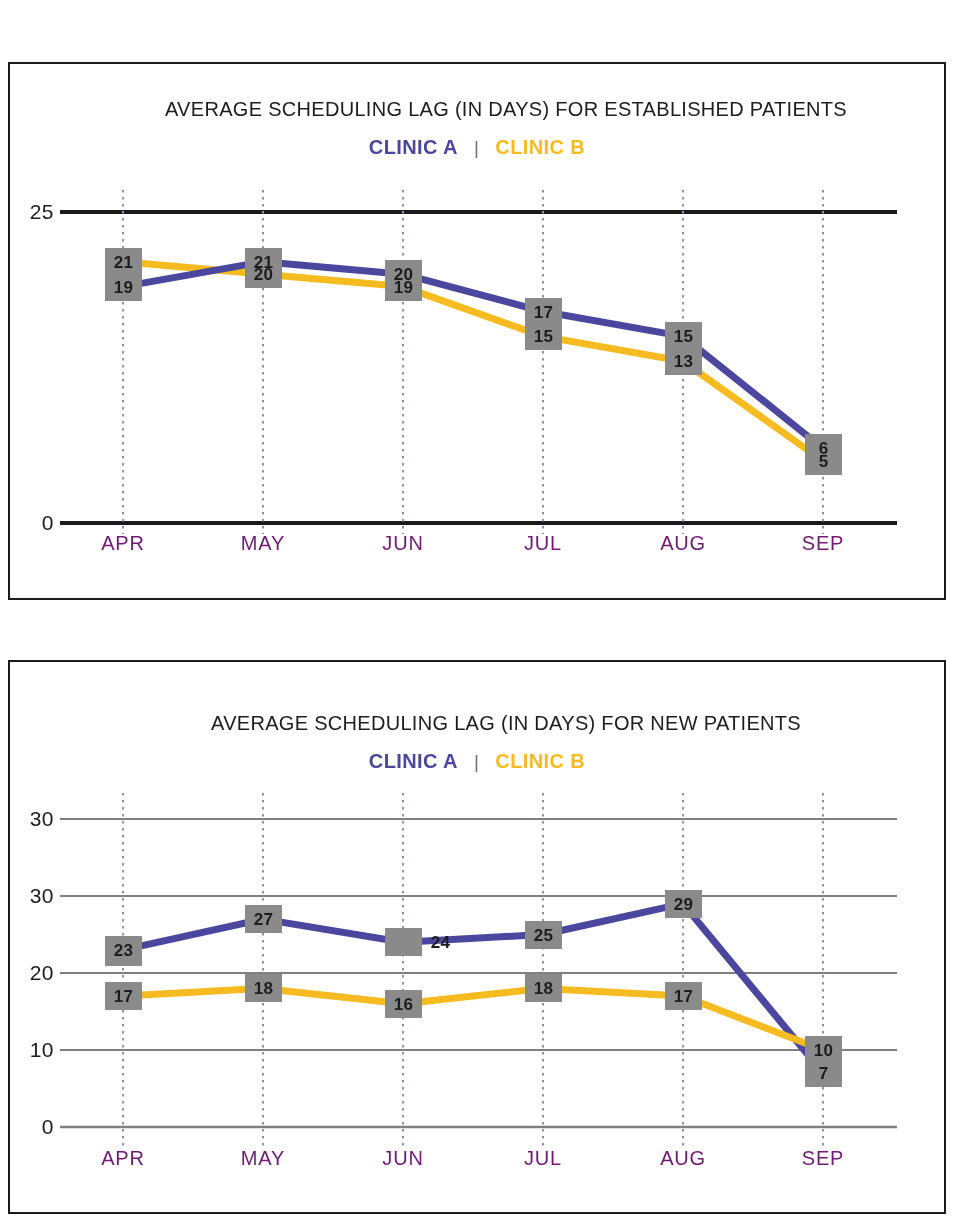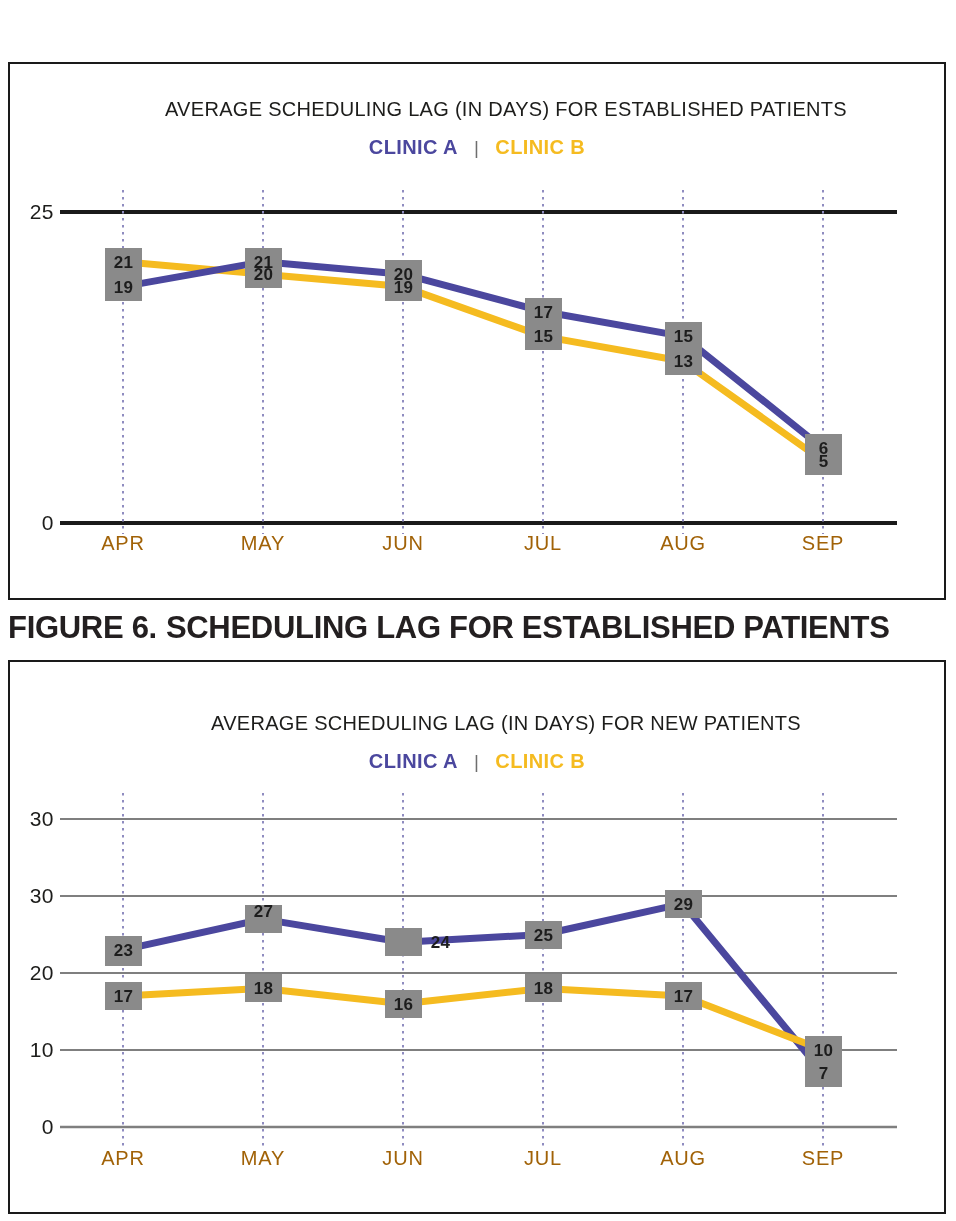--- a/index.html
+++ b/index.html
@@ -24,7 +24,7 @@
   .ylabel{position:absolute;text-align:right;font-size:21px;font-weight:400;
     color:#1d1d1b;letter-spacing:0.5px;line-height:26px;height:26px;}
   .xlabel{position:absolute;text-align:center;font-size:20px;font-weight:400;
-    color:#a16207;letter-spacing:0.8px;width:90px;line-height:24px;height:24px;}
+    color:#701a75;letter-spacing:0.8px;width:90px;line-height:24px;height:24px;}
 
   .ptbox{position:absolute;background:#8A8A8A;}
   .ptbox .pl-num{position:absolute;left:0;width:100%;text-align:center;

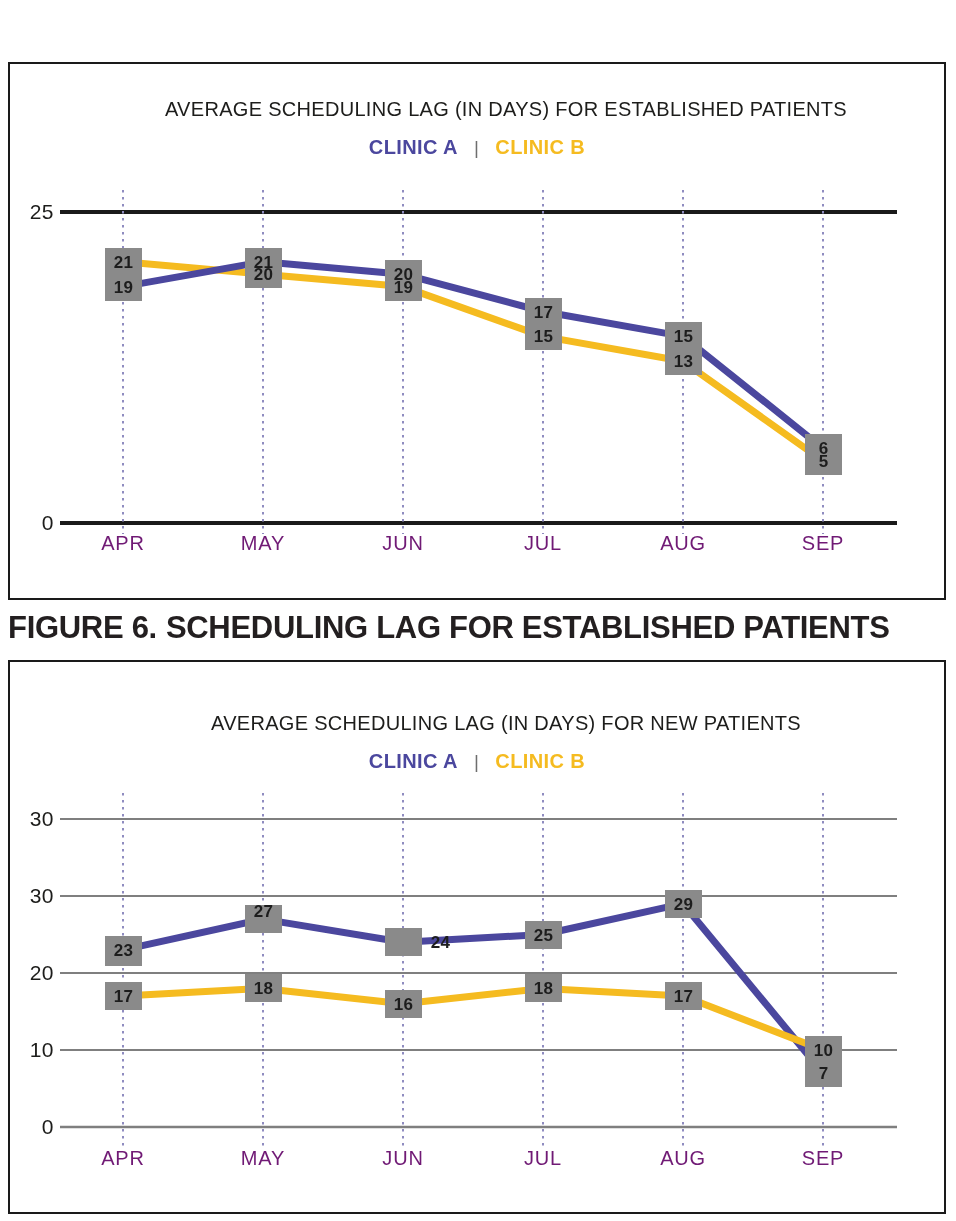--- a/index.html
+++ b/index.html
@@ -90,9 +90,6 @@
       </div>
     </div>
 
-  <div class="fig-heading" style="top:610px;">
-    <span class="fig-label">FIGURE 6.</span><span>SCHEDULING LAG FOR ESTABLISHED PATIENTS</span>
-  </div>
 
   <div class="panel" style="top:660px;height:550px;">
     <div class="chart-title" style="top:50px;">AVERAGE SCHEDULING LAG (IN DAYS) FOR NEW PATIENTS</div>

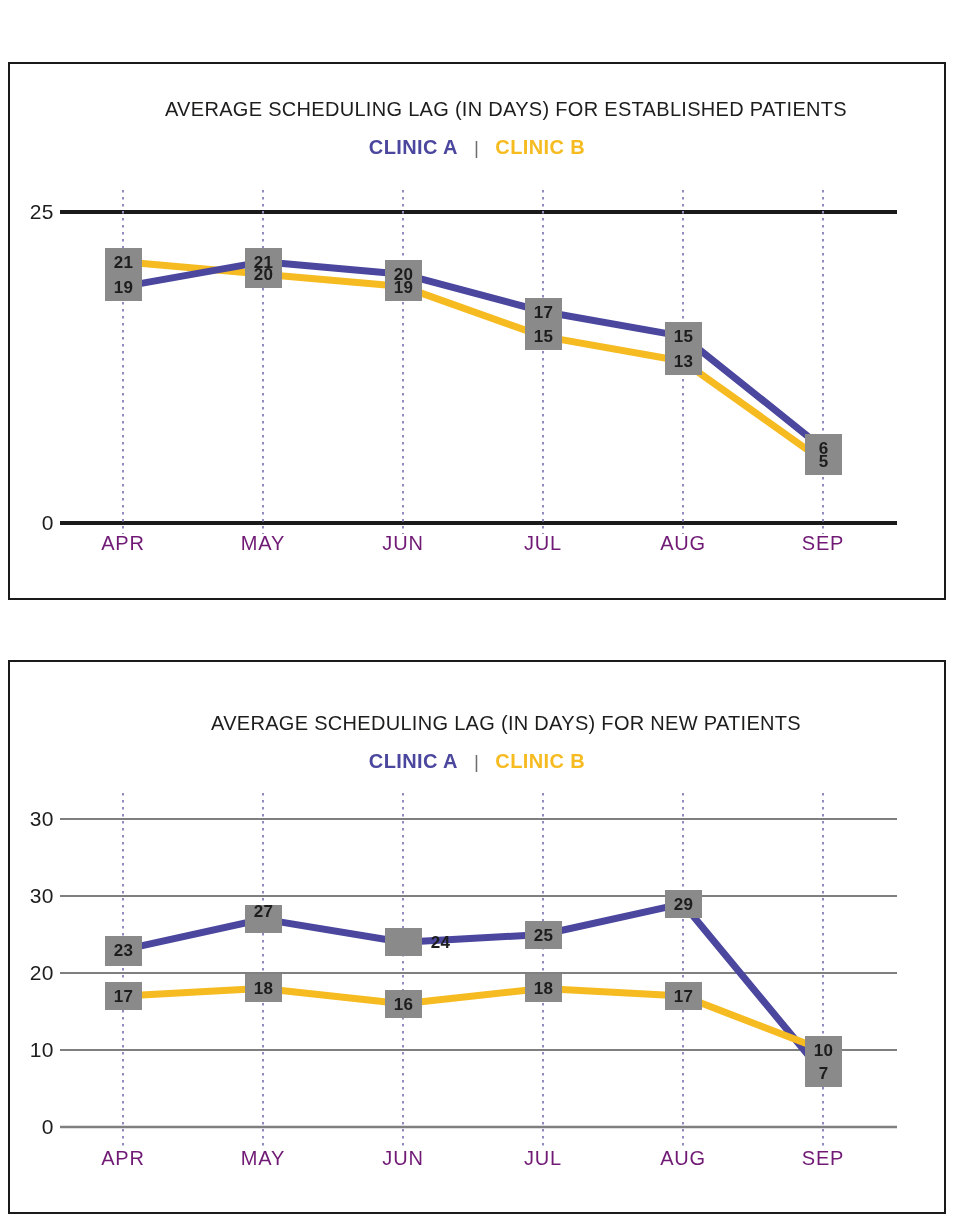--- a/index.html
+++ b/index.html
@@ -131,7 +131,7 @@
         <div class="pl-num" style="top: 14px;">17</div>
       </div>
       <div class="ptbox" style="left: 235px; top: 243.1px; width: 37px; height: 28px;">
-        <div class="pl-num" style="top: 6px;">27</div>
+        <div class="pl-num" style="top: 14px;">27</div>
       </div>
       <div class="ptbox" style="left: 235px; top: 312.4px; width: 37px; height: 28px;">
         <div class="pl-num" style="top: 14px;">18</div>

